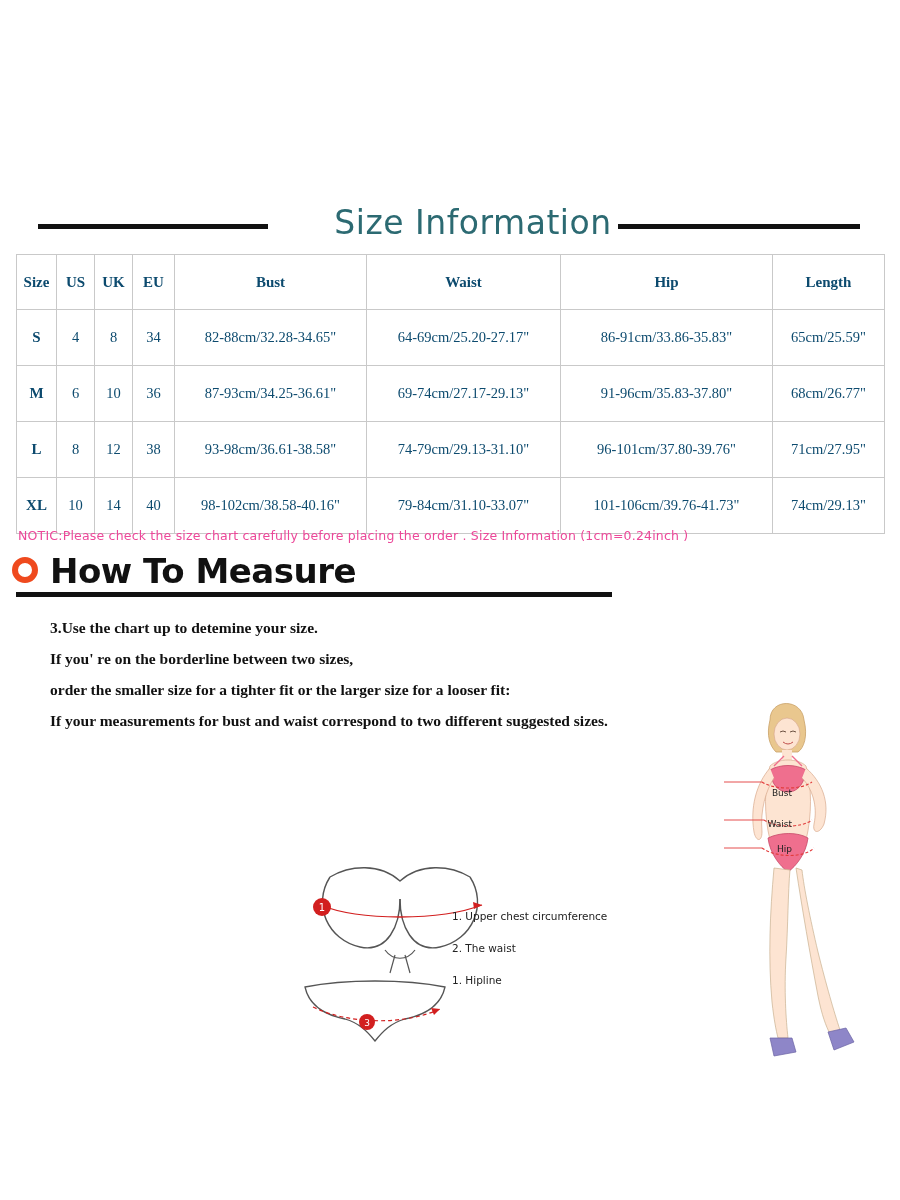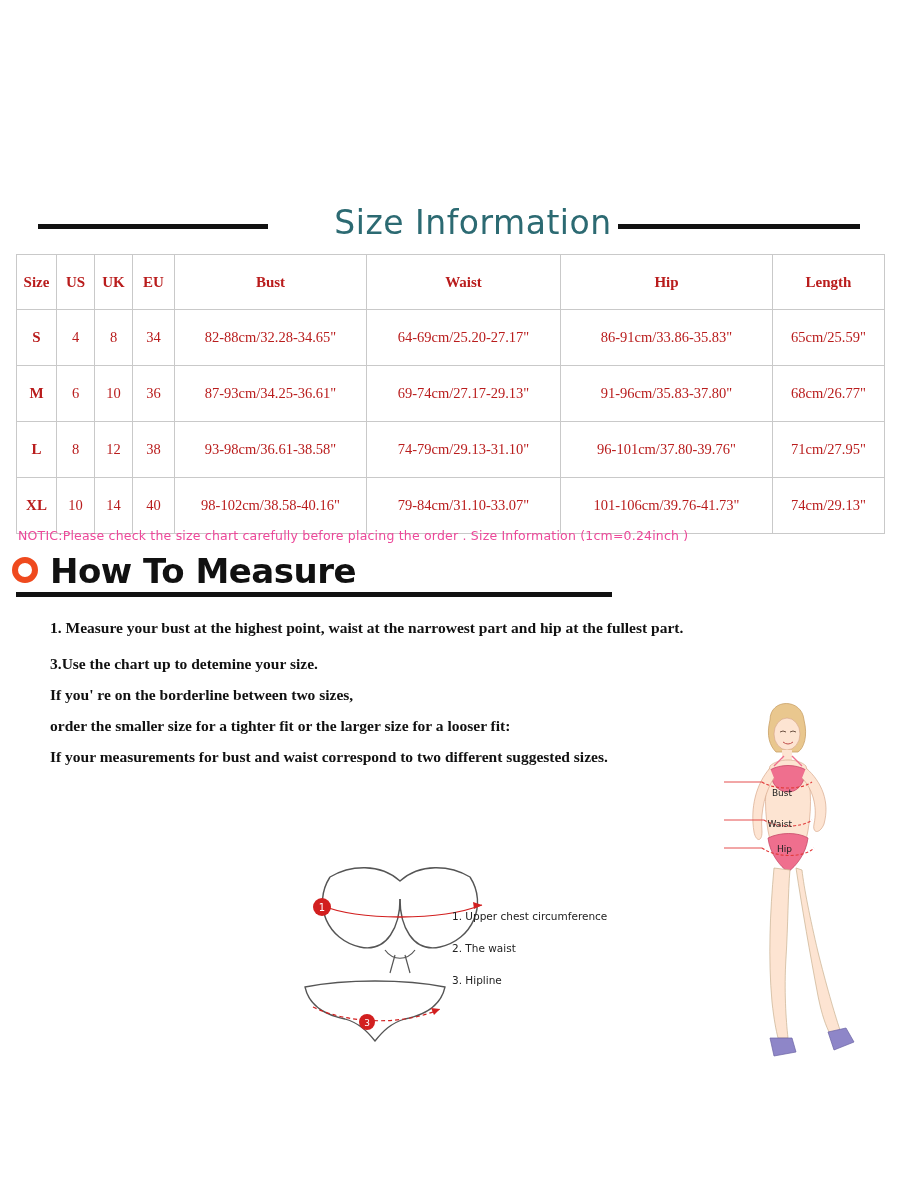--- a/index.html
+++ b/index.html
@@ -65,7 +65,7 @@
     border: 1px solid #c9c9c9;
     text-align: center;
     font-family: "Liberation Serif", serif;
-    color: #b91c1c;
+    color: #0c4a6e;
   }
   .size-table thead th {
     height: 52px;

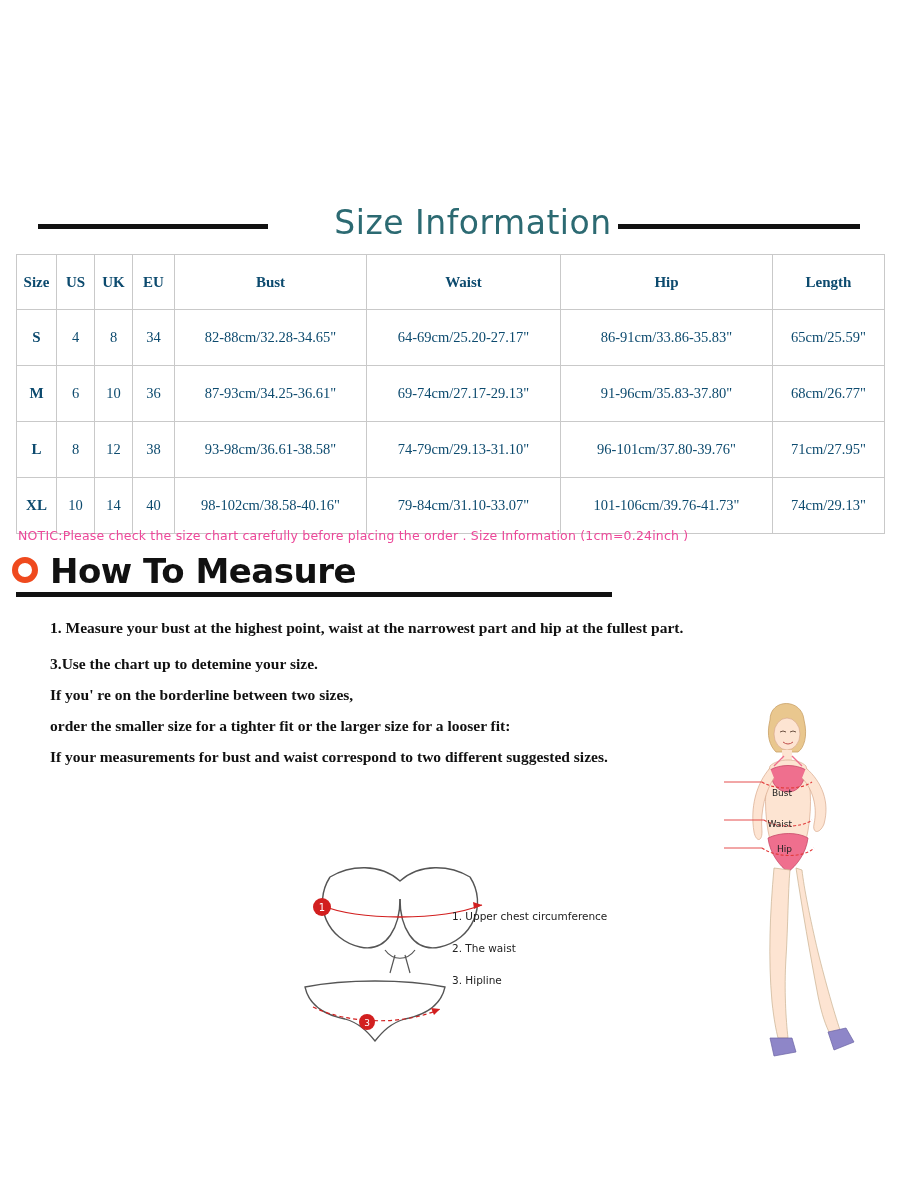--- a/index.html
+++ b/index.html
@@ -289,7 +289,6 @@
   </div>
 
   <div class="steps">
-    <div class="step">1. Measure your bust at the highest point, waist at the narrowest part and hip at the fullest part.</div>
     <div class="step tight">3.Use the chart up to detemine your size.</div>
     <div class="step tight">If you' re on the borderline between two sizes,</div>
     <div class="step tight">order the smaller size for a tighter fit or the larger size for a looser fit:</div>

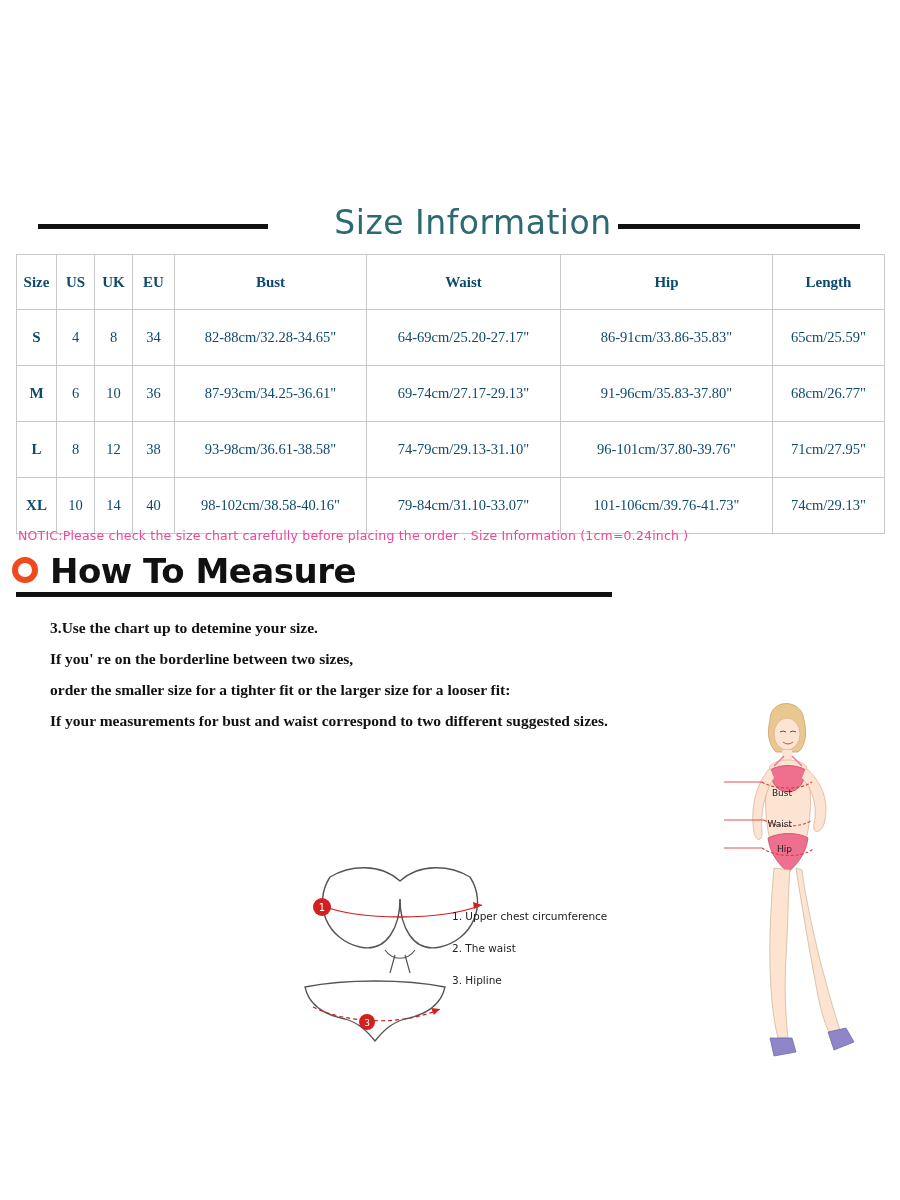--- a/index.html
+++ b/index.html
@@ -320,7 +320,7 @@
   <div class="diagram-legend">
     <div>1. Upper chest circumference</div>
     <div>2. The waist</div>
-    <div>3. Hipline</div>
+    <div>1. Hipline</div>
   </div>
 
   <svg class="model-figure" viewBox="0 0 185 380">

